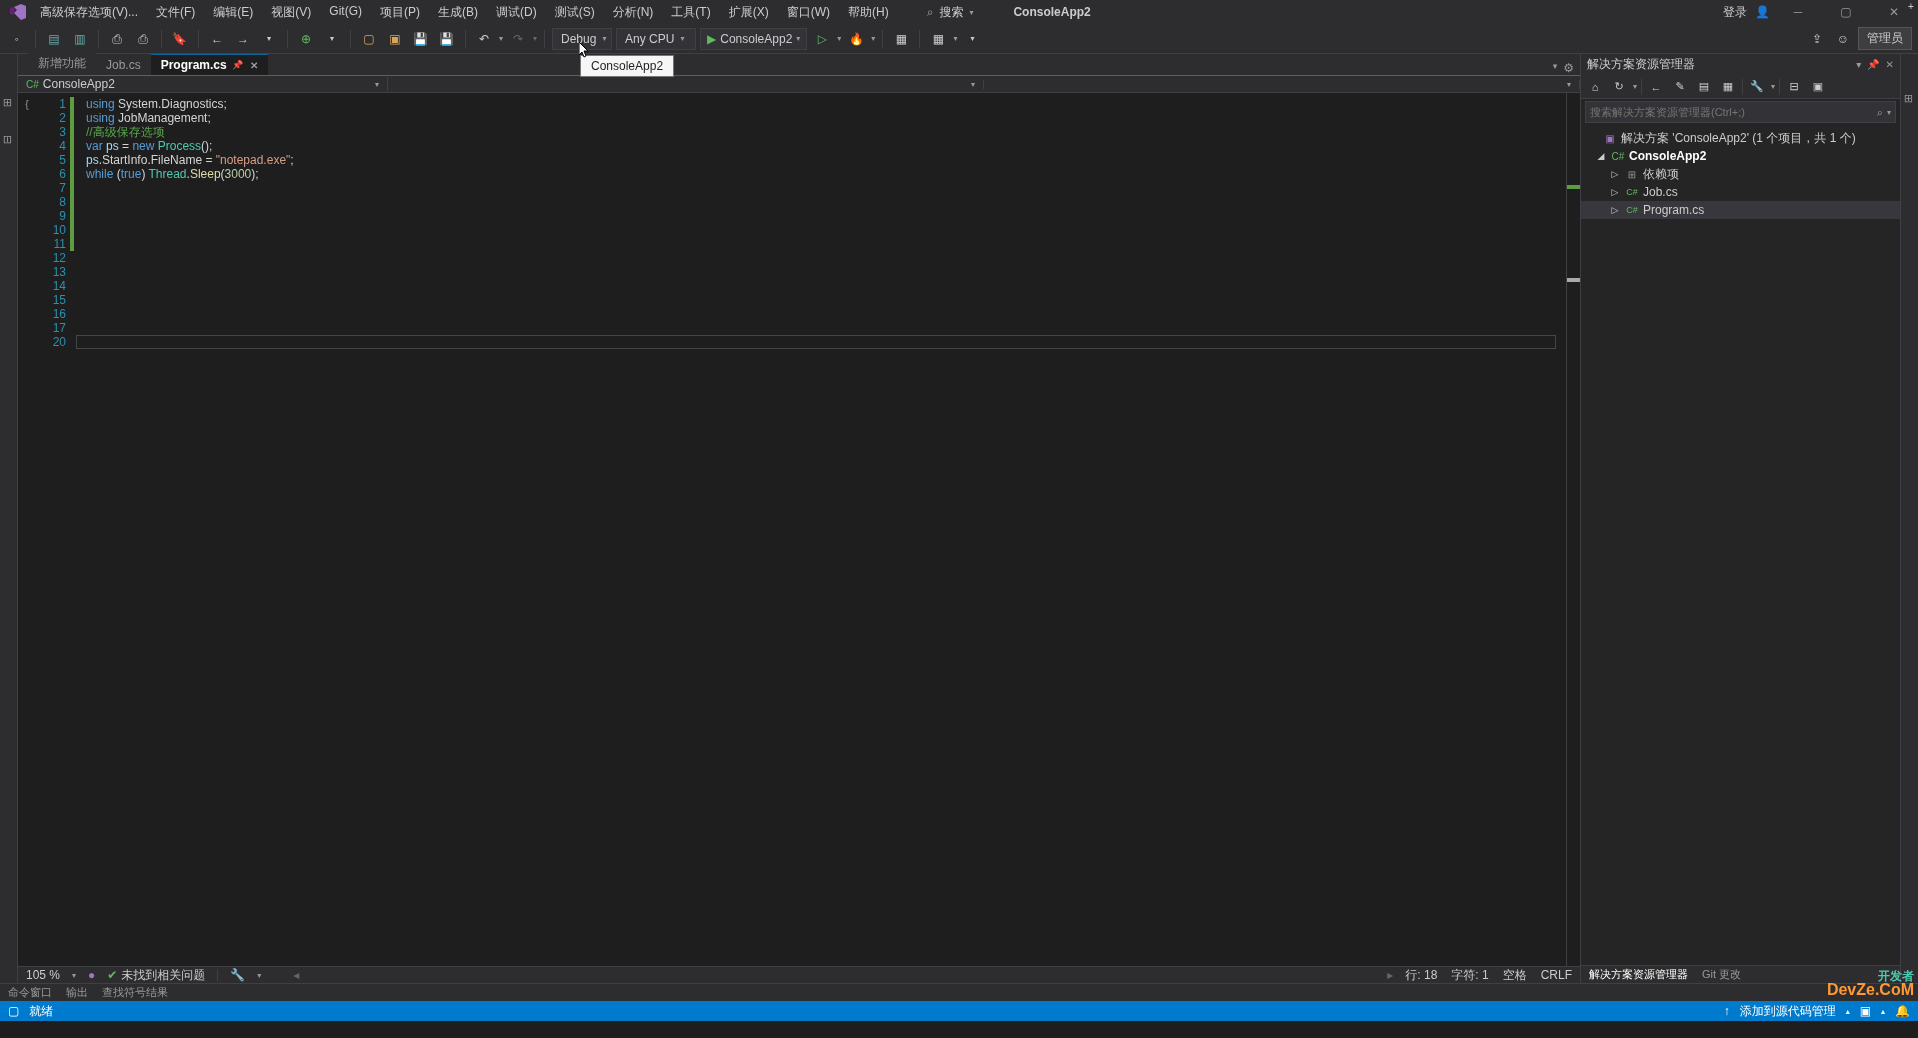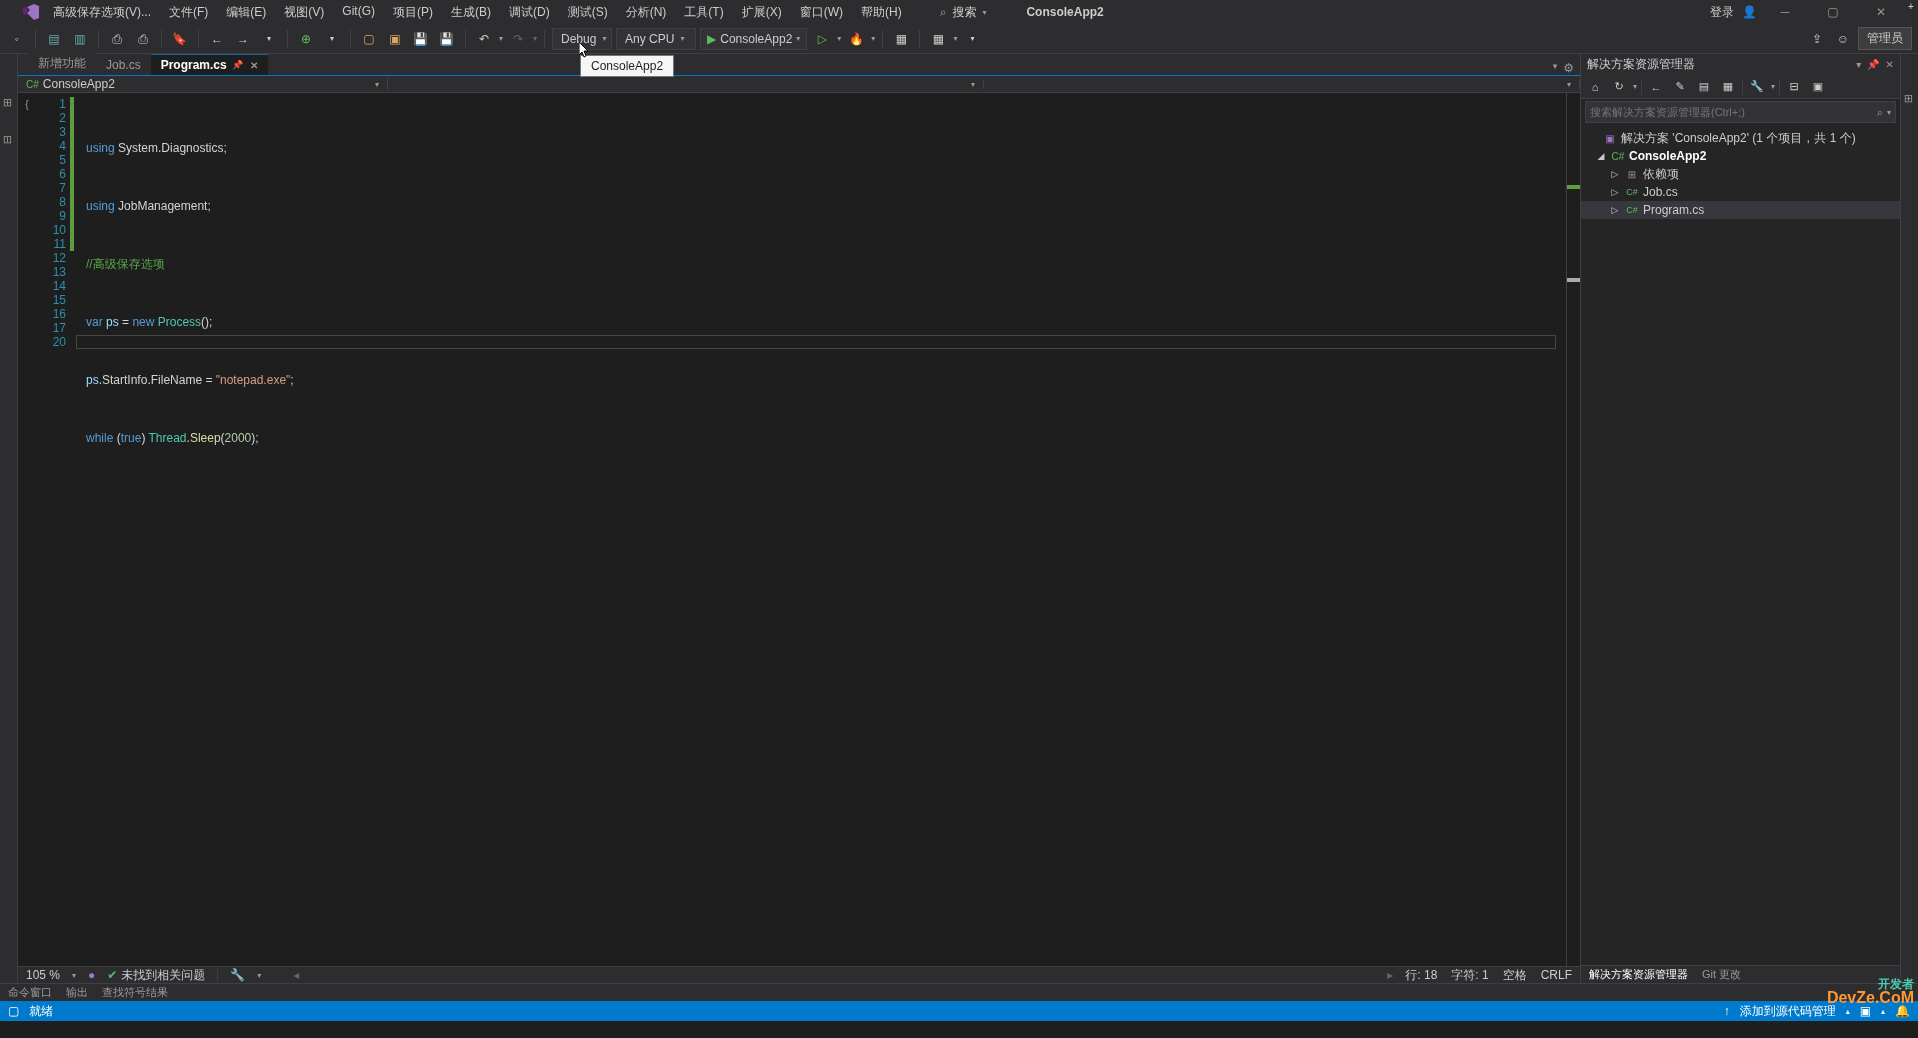--- a/index.html
+++ b/index.html
@@ -6,7 +6,7 @@
 body { background: #1e1e1e; color: #ccc; width: 1918px; height: 1038px; overflow: hidden; position: relative; }
 
 
-.titlebar { height: 24px; background: #2d2d30; display: flex; align-items: center; padding: 0 17px; }
+.titlebar { height: 24px; background: #2d2d30; display: flex; align-items: center; padding: 0 4px; }
 .titlebar .vs-icon { width: 16px; height: 16px; margin: 0 6px; }
 .titlebar .menus { display: flex; gap: 2px; }
 .titlebar .menu-item { padding: 2px 8px; color: #ccc; cursor: pointer; }

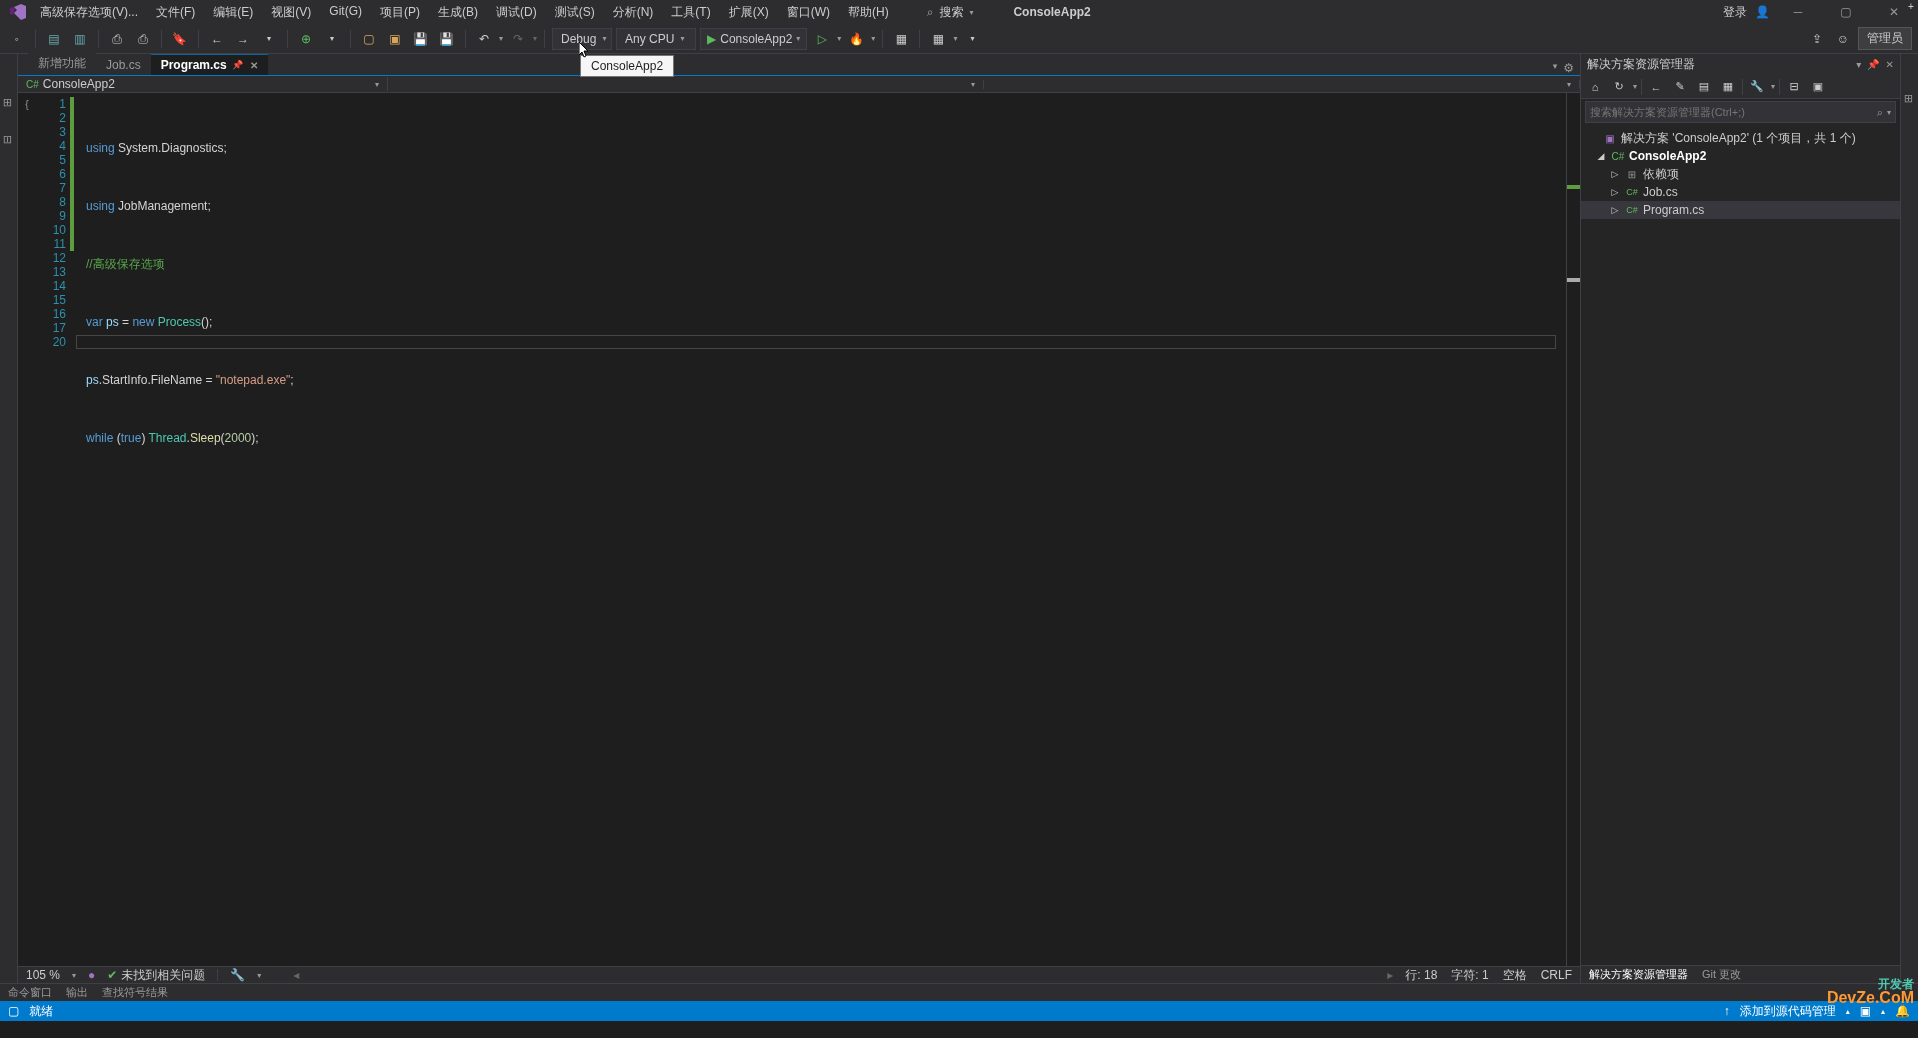--- a/index.html
+++ b/index.html
@@ -58,7 +58,7 @@
 .line-numbers { width: 40px; background: #1e1e1e; text-align: right; padding-right: 10px; padding-top: 4px; color: #2b91af; font-family: Consolas, monospace; font-size: 12px; line-height: 14px; }
 .line-numbers div { height: 14px; }
 .code-area { flex: 1; background: #1e1e1e; padding: 4px 0 0 10px; font-family: Consolas, monospace; font-size: 12px; line-height: 14px; position: relative; }
-.code-line { height: 14px; white-space: pre; margin-top: 44px; }
+.code-line { height: 14px; white-space: pre; }
 .change-indicator { position: absolute; left: 0; top: 4px; width: 4px; background: #5d9c3f; }
 .current-line { position: absolute; left: 0; right: 10px; height: 14px; border: 1px solid #464646; box-sizing: border-box; }
 

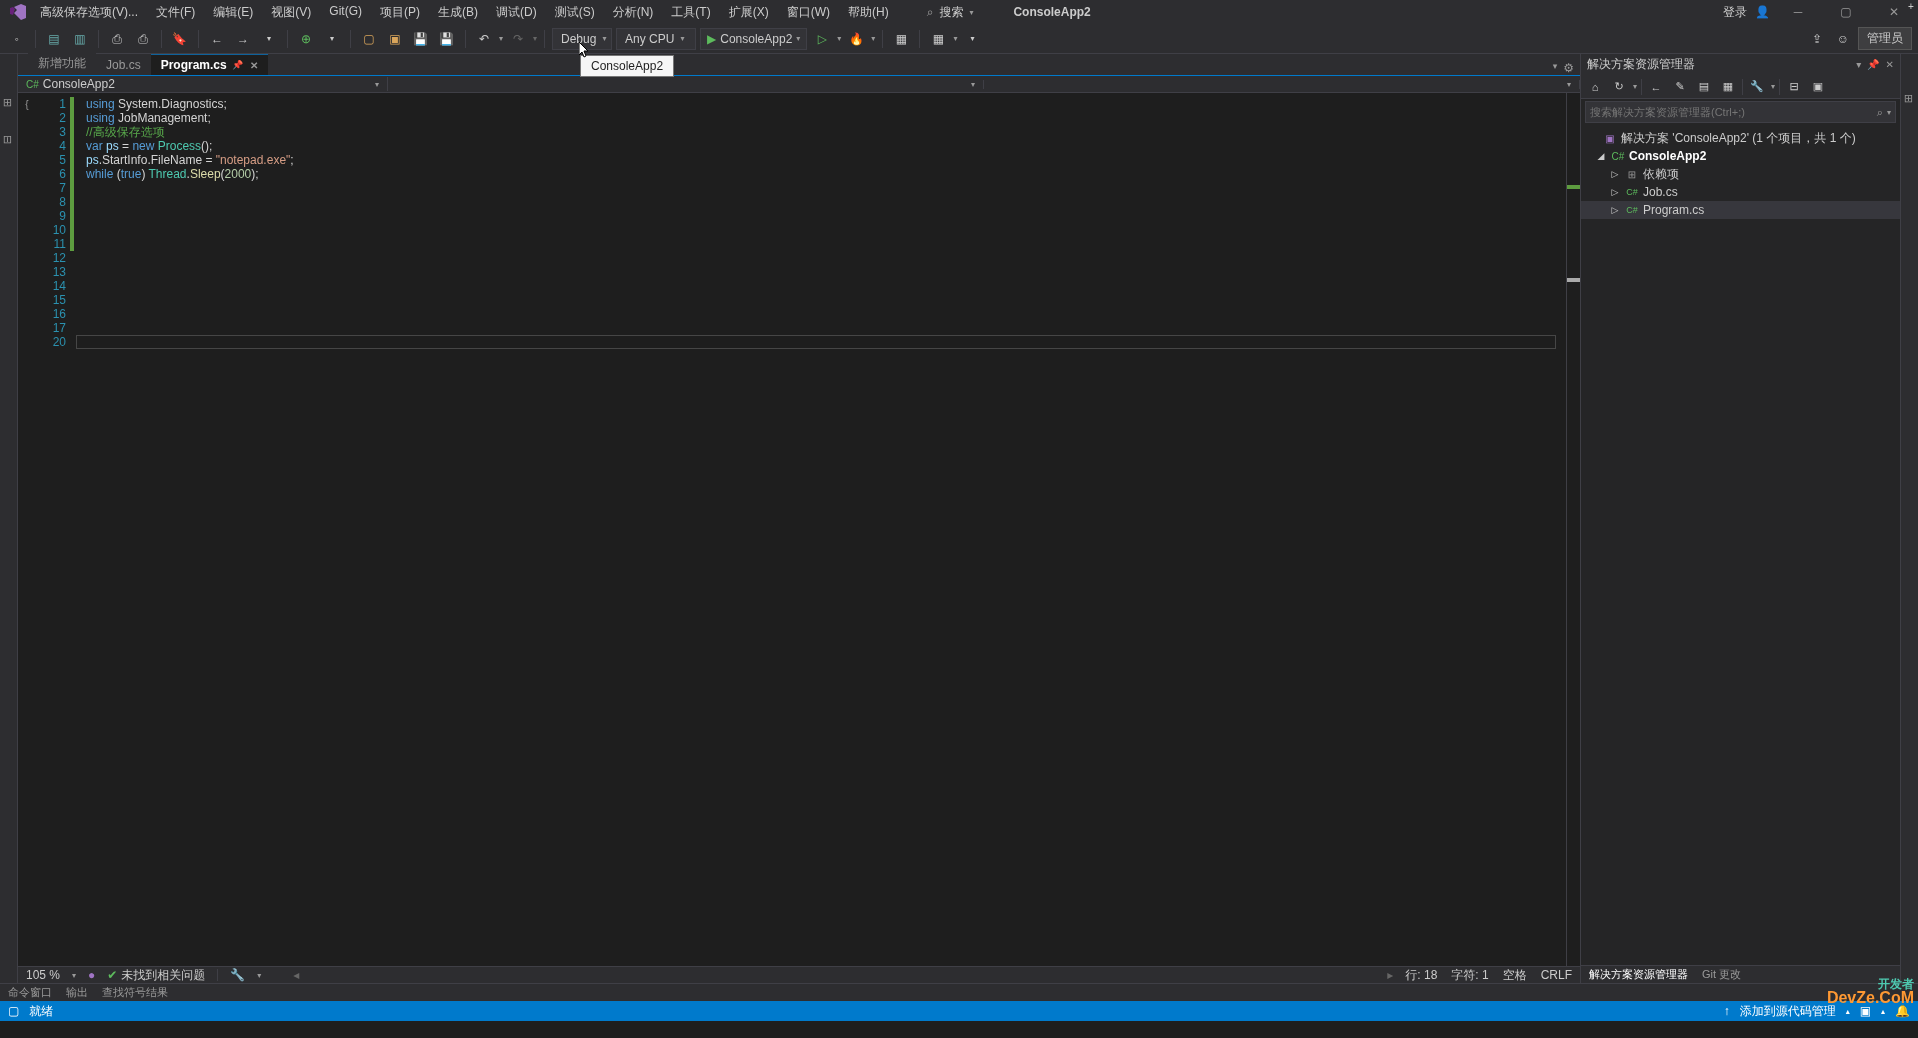--- a/index.html
+++ b/index.html
@@ -301,7 +301,7 @@
           <div class="code-line"><span class="com">//高级保存选项</span></div>
           <div class="code-line"><span class="kw">var </span><span class="var">ps</span><span class="punct"> = </span><span class="kw">new </span><span class="cls">Process</span><span class="punct">();</span></div>
           <div class="code-line"><span class="var">ps</span><span class="punct">.StartInfo.FileName = </span><span class="str">"notepad.exe"</span><span class="punct">;</span></div>
-          <div class="code-line"><span class="kw">while </span><span class="punct">(</span><span class="kw">true</span><span class="punct">) </span><span class="cls">Thread</span><span class="punct">.</span><span class="meth">Sleep</span><span class="punct">(</span><span class="num">2000</span><span class="punct">);</span></div>
+          <div class="code-line"><span class="kw">while </span><span class="punct">(</span><span class="kw">true</span><span class="punct">) </span><span class="cls">Thread</span><span class="punct">.</span><span class="meth">Sleep</span><span class="punct">(</span><span class="num">3000</span><span class="punct">);</span></div>
           <div class="code-line"></div>
           <div class="code-line"></div>
           <div class="code-line"></div>

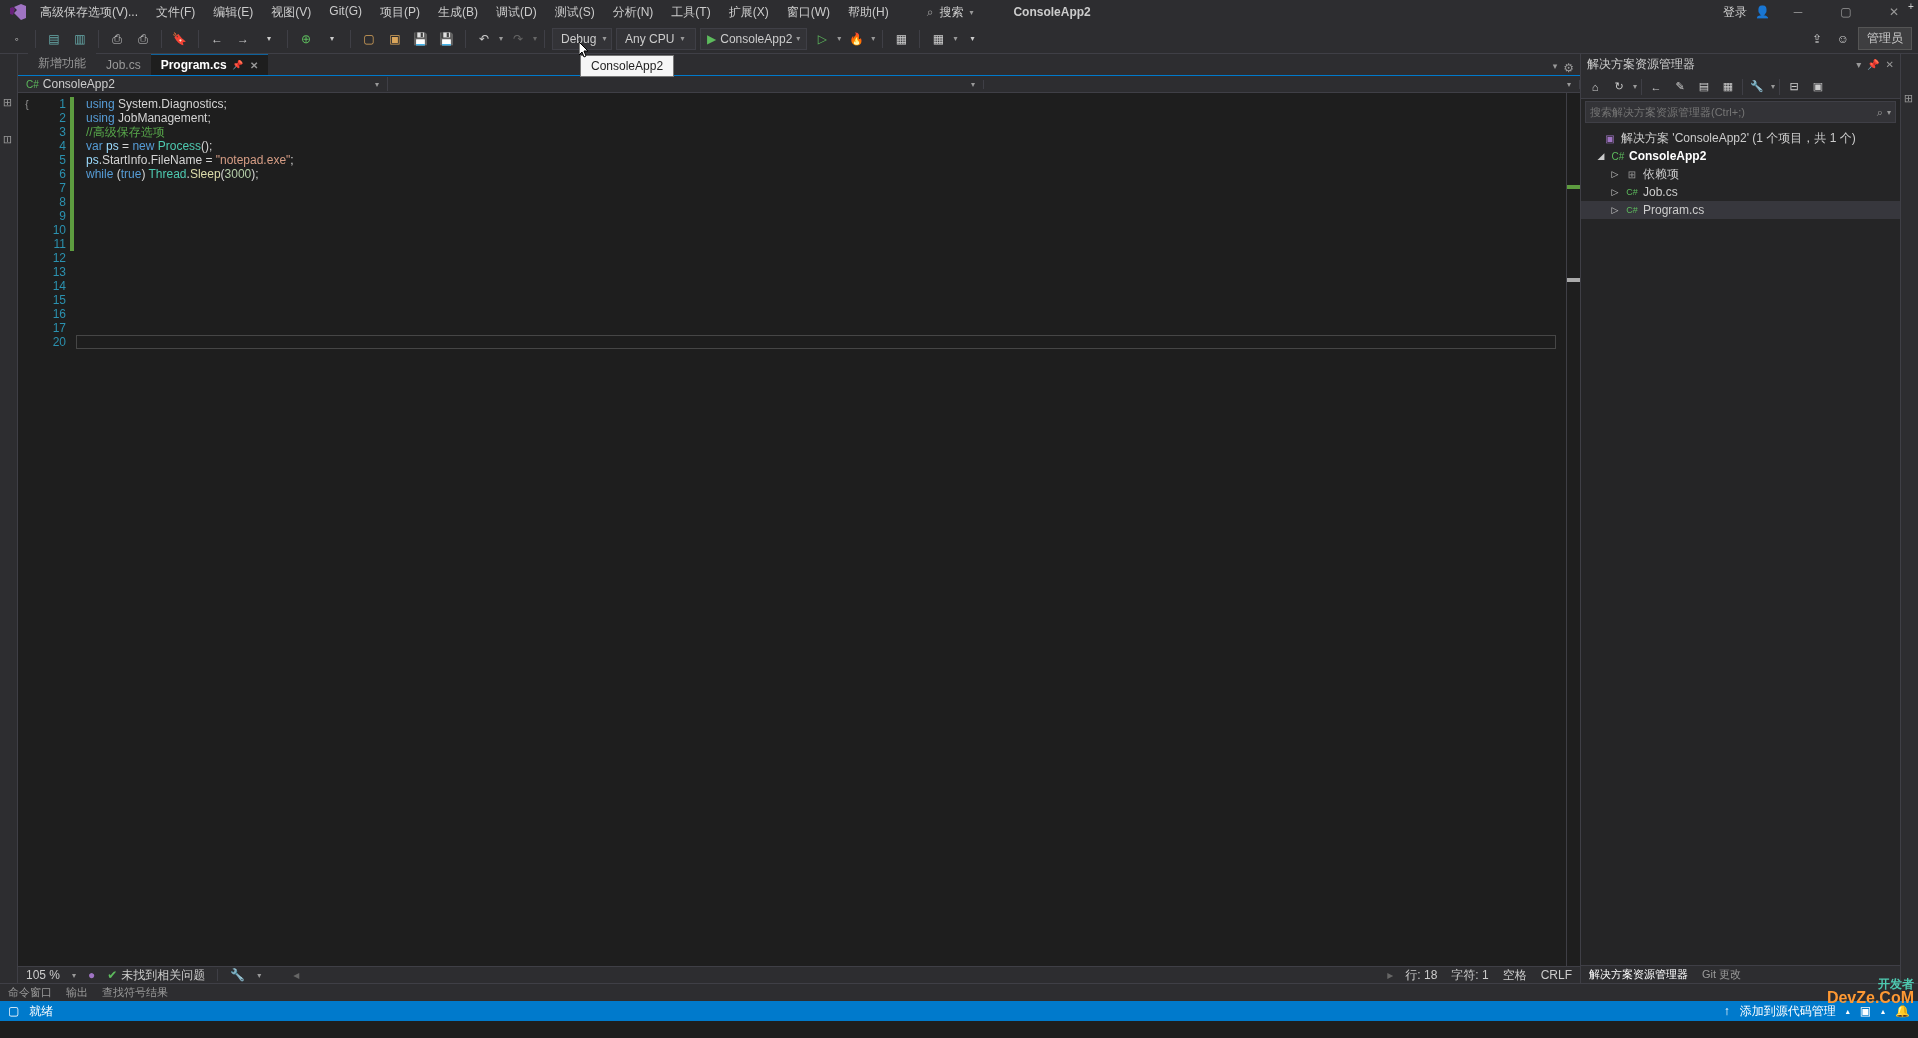--- a/index.html
+++ b/index.html
@@ -115,7 +115,7 @@
 .statusbar .spacer { flex: 1; }
 
 
-.watermark { position: absolute; bottom: 32px; right: 4px; font-size: 18px; font-weight: bold; line-height: 1; text-align: right; }
+.watermark { position: absolute; bottom: 40px; right: 4px; font-size: 18px; font-weight: bold; line-height: 1; text-align: right; }
 .watermark .l1 { color: #4ec9b0; }
 .watermark .l2 { color: #ff9933; font-size: 16px; }
 

